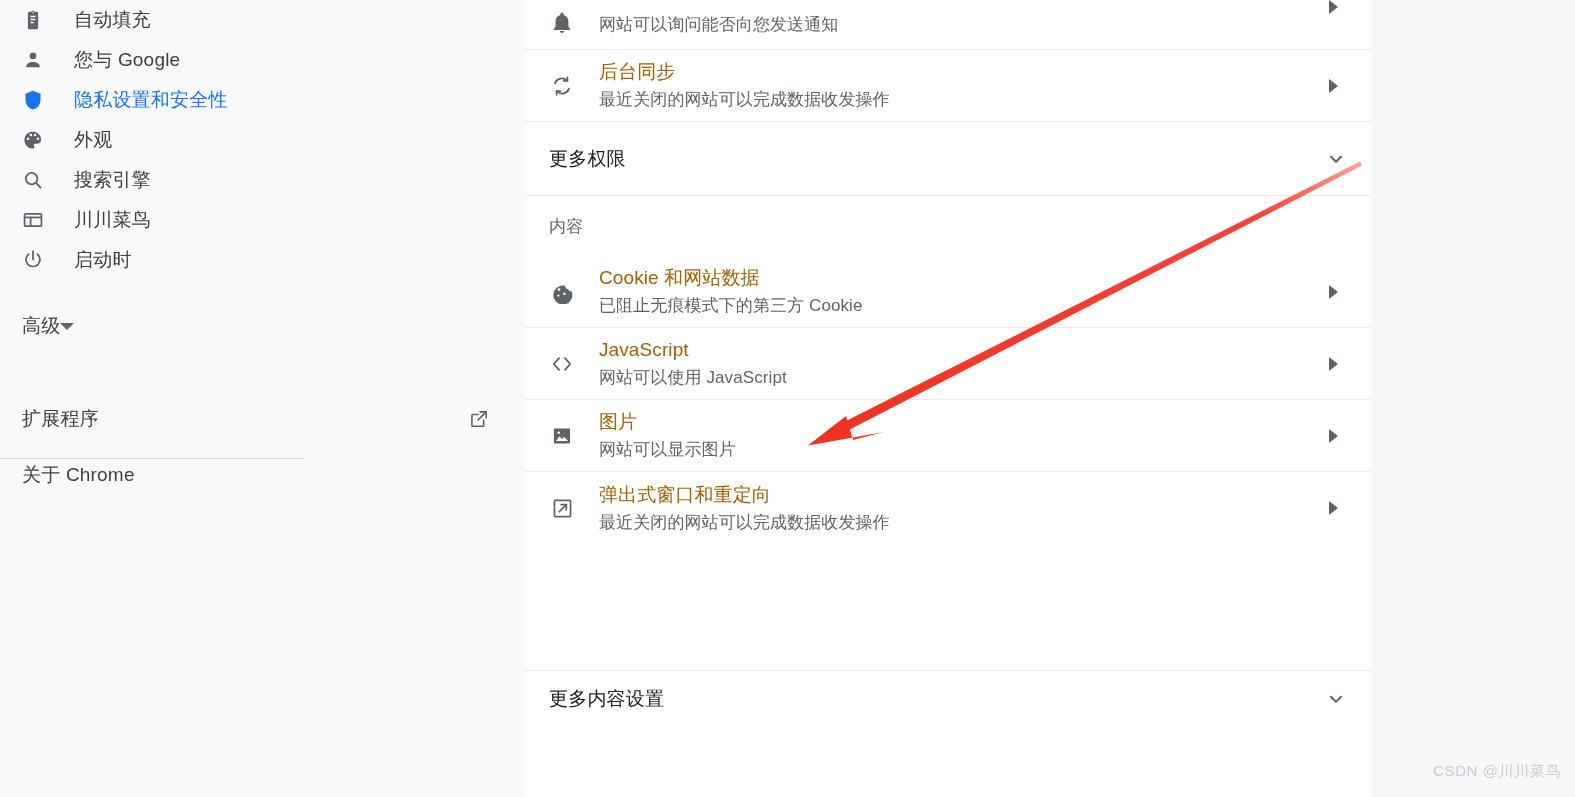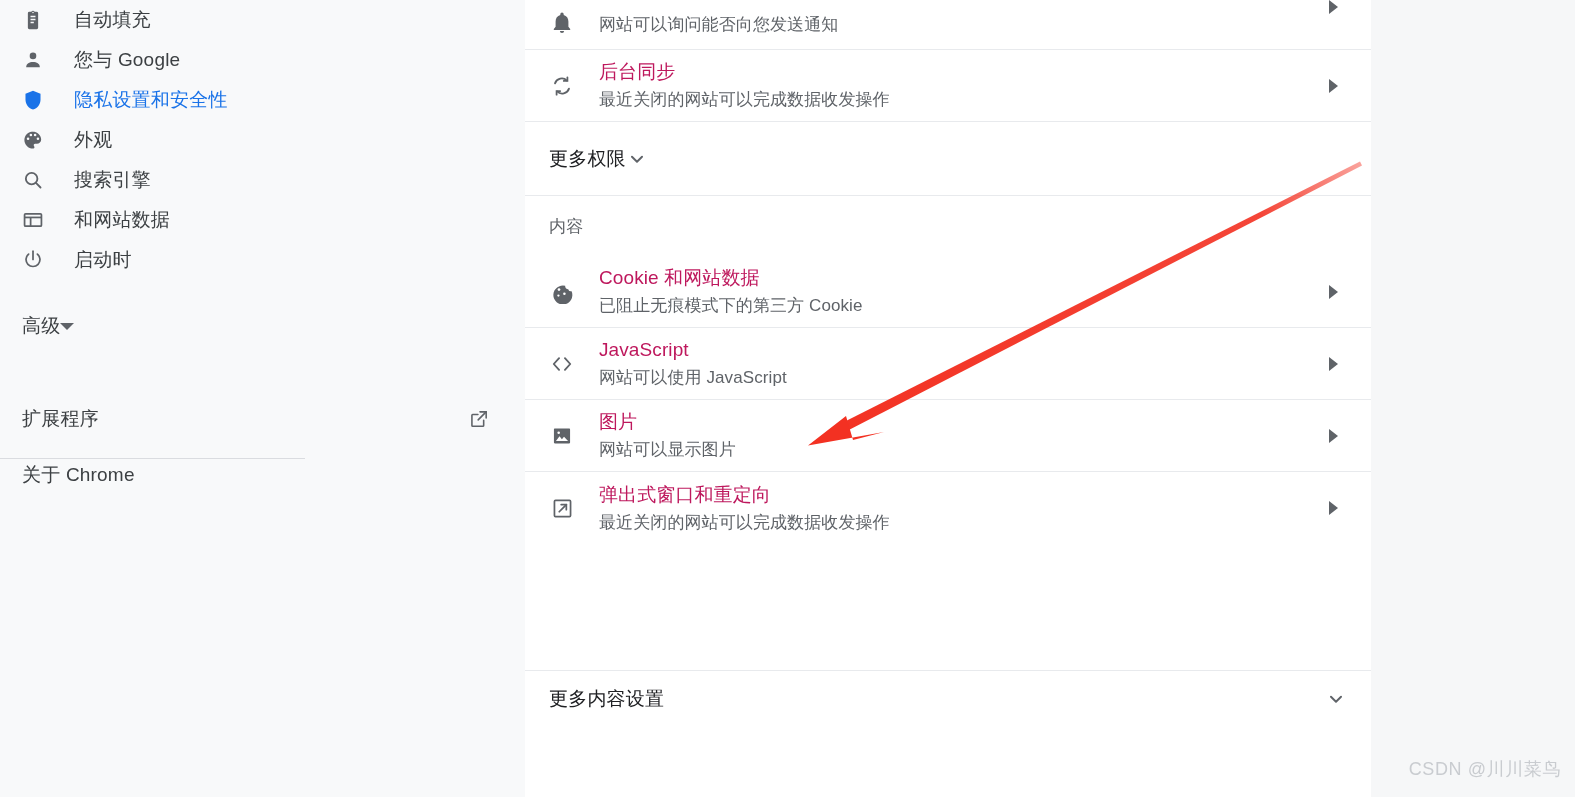--- a/index.html
+++ b/index.html
@@ -123,7 +123,7 @@
   .row-text { flex: 1 1 auto; padding-right: 20px; }
   .row-title {
     font-size: 19px;
-    color: #be185d;
+    color: #a16207;
     line-height: 28px;
     letter-spacing: .1px;
   }

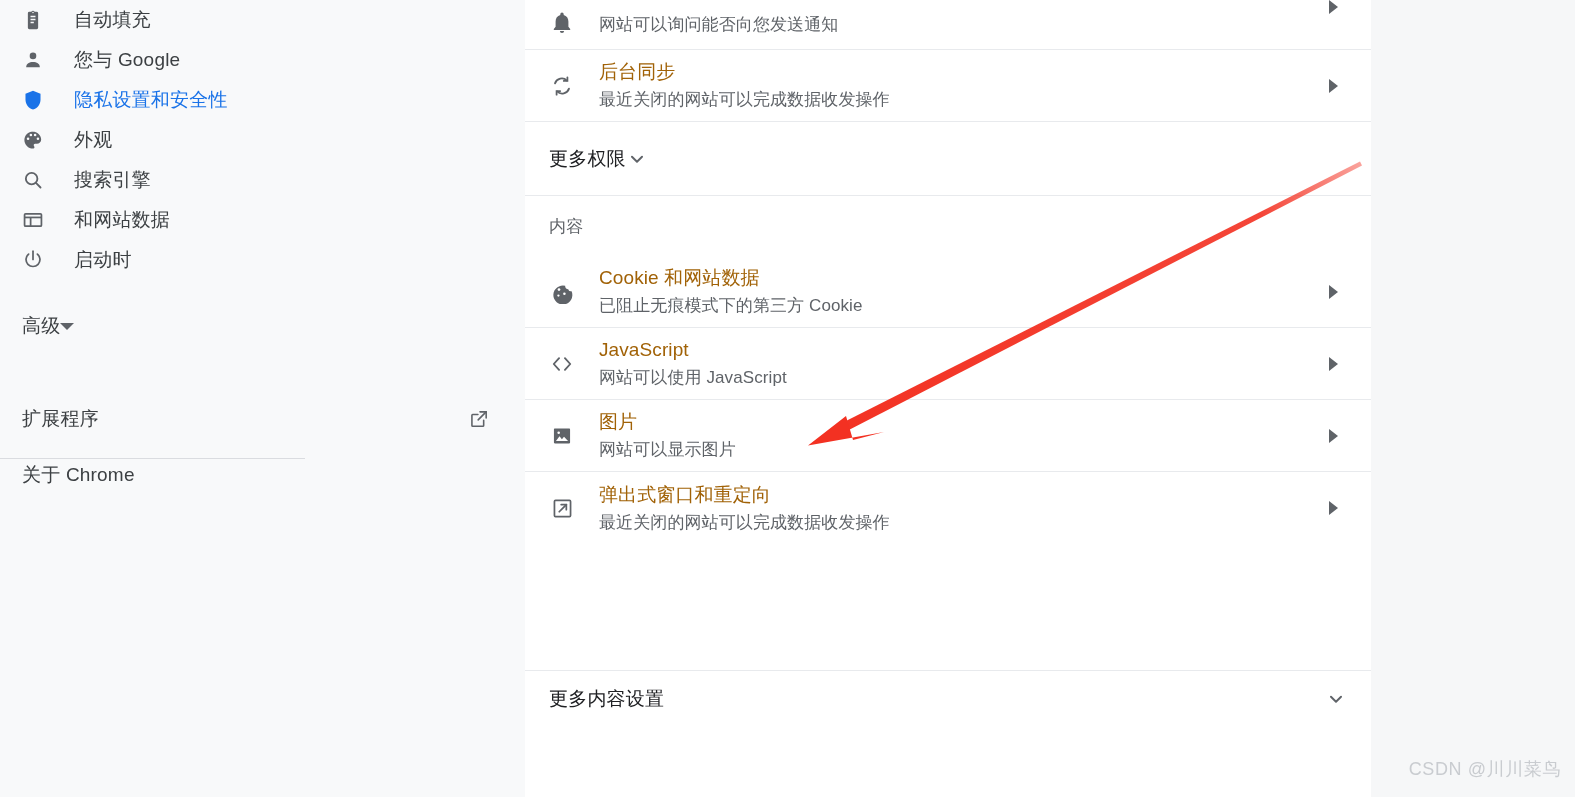--- a/index.html
+++ b/index.html
@@ -158,6 +158,7 @@
     position: relative;
     display: flex;
     align-items: center;
+    justify-content: space-between;
     height: 74px;
     padding: 0 24px 0 24px;
     cursor: pointer;

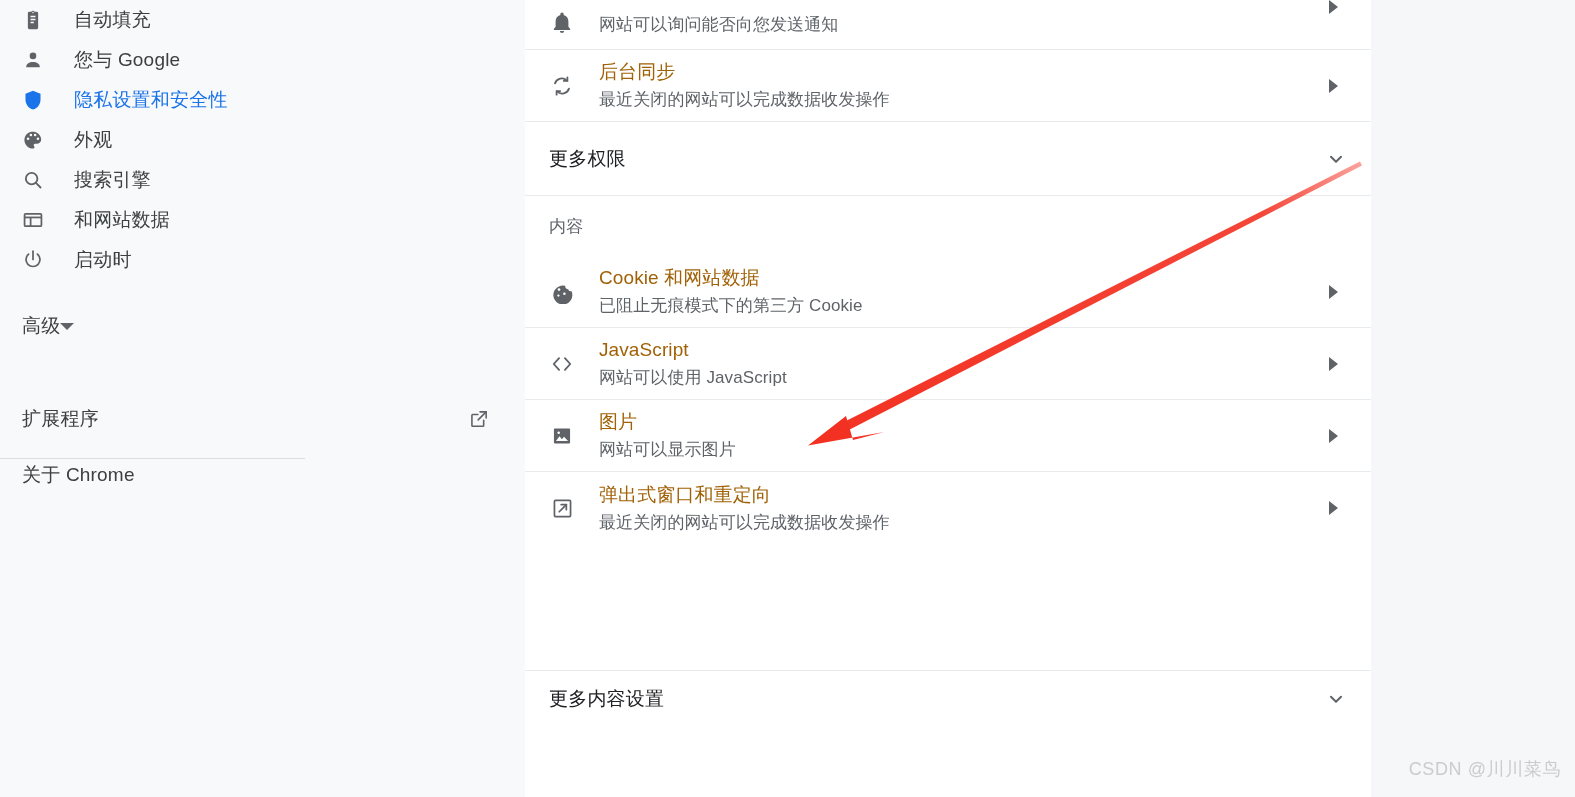--- a/index.html
+++ b/index.html
@@ -281,7 +281,7 @@
           <line x1="9.4" y1="9.2" x2="9.4" y2="18.8"></line>
         </svg>
       </span>
-      <span class="nav-label">和网站数据</span>
+      <span class="nav-label">川川菜鸟</span>
     </div>
 
     <div class="nav-item">

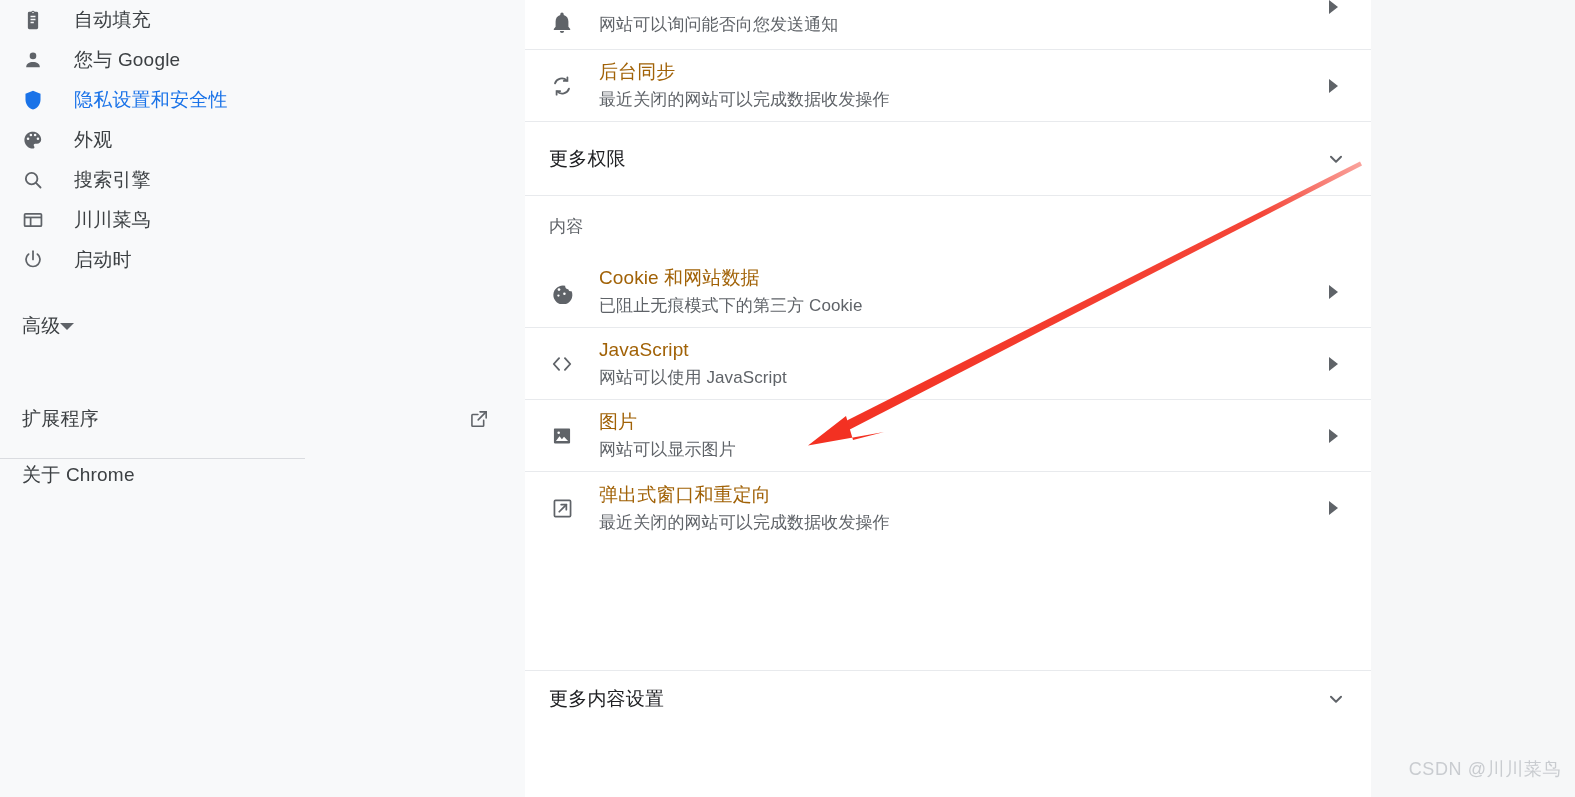--- a/index.html
+++ b/index.html
@@ -213,7 +213,7 @@
     position: absolute;
     right: 14px;
     bottom: 16px;
-    font-size: 18px;
+    font-size: 15px;
     color: #c9ccd0;
     letter-spacing: .6px;
     white-space: nowrap;

